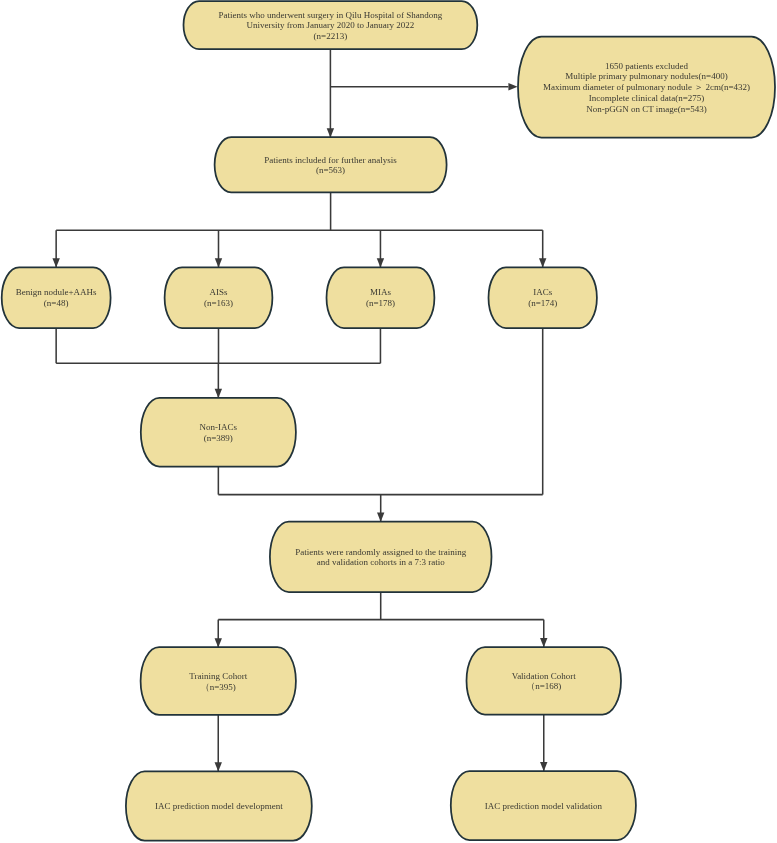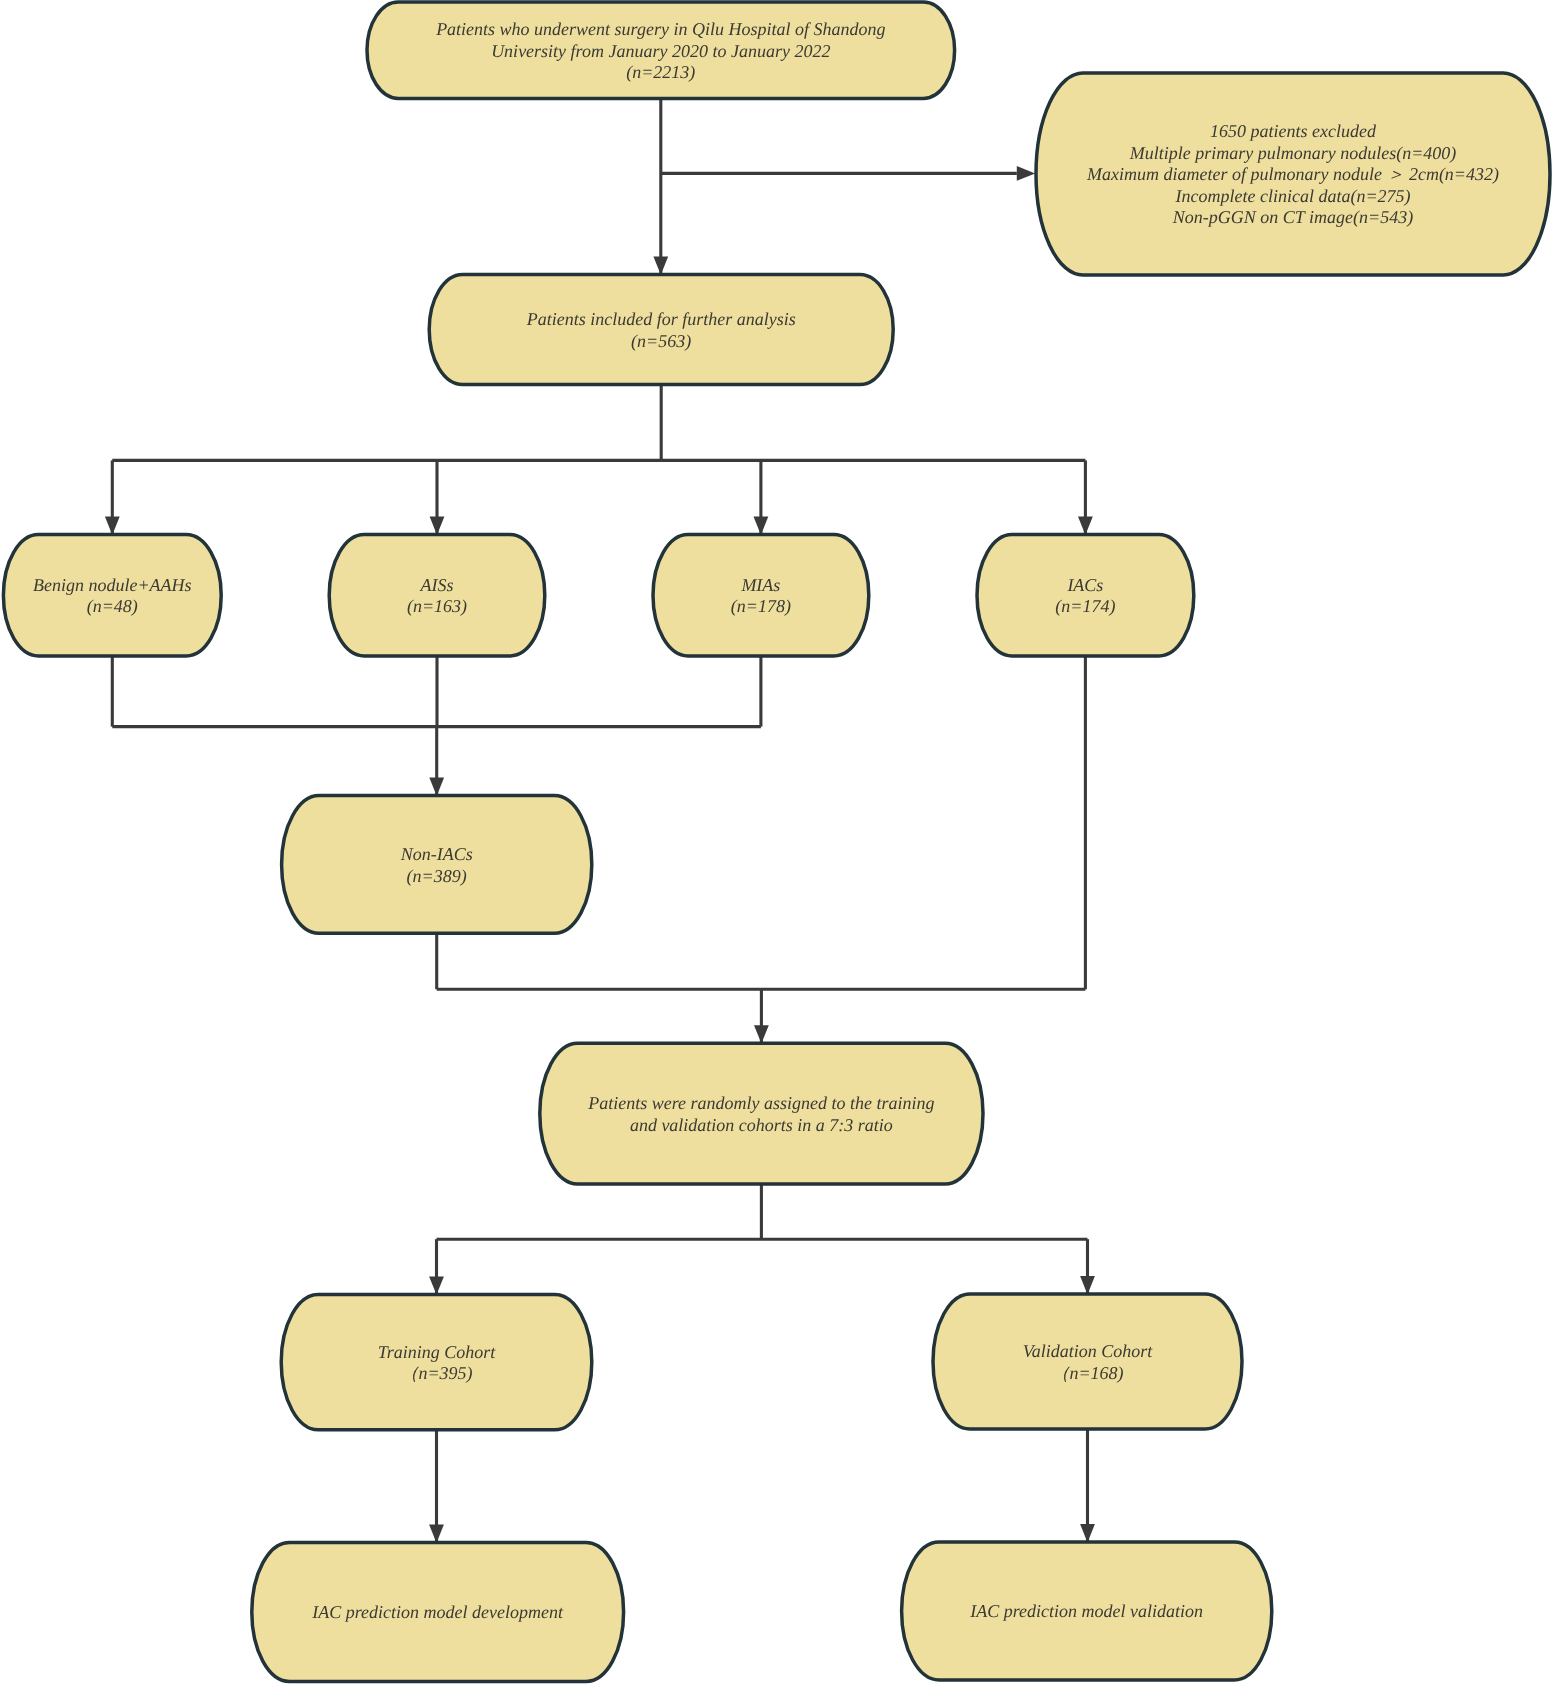--- a/index.html
+++ b/index.html
@@ -5,7 +5,7 @@
 <style>
   html,body{margin:0;padding:0;background:#ffffff;}
   body{width:777px;height:843px;overflow:hidden;font-family:"Liberation Serif",serif;}
-  #chart-root{position:relative;width:777px;height:843px;font-style:italic;}
+  #chart-root{position:relative;width:777px;height:843px;}
   svg{display:block;}
   .node-text{font-family:"Liberation Serif",serif;font-size:9px;fill:#3b3a33;
     opacity:0.999;}

